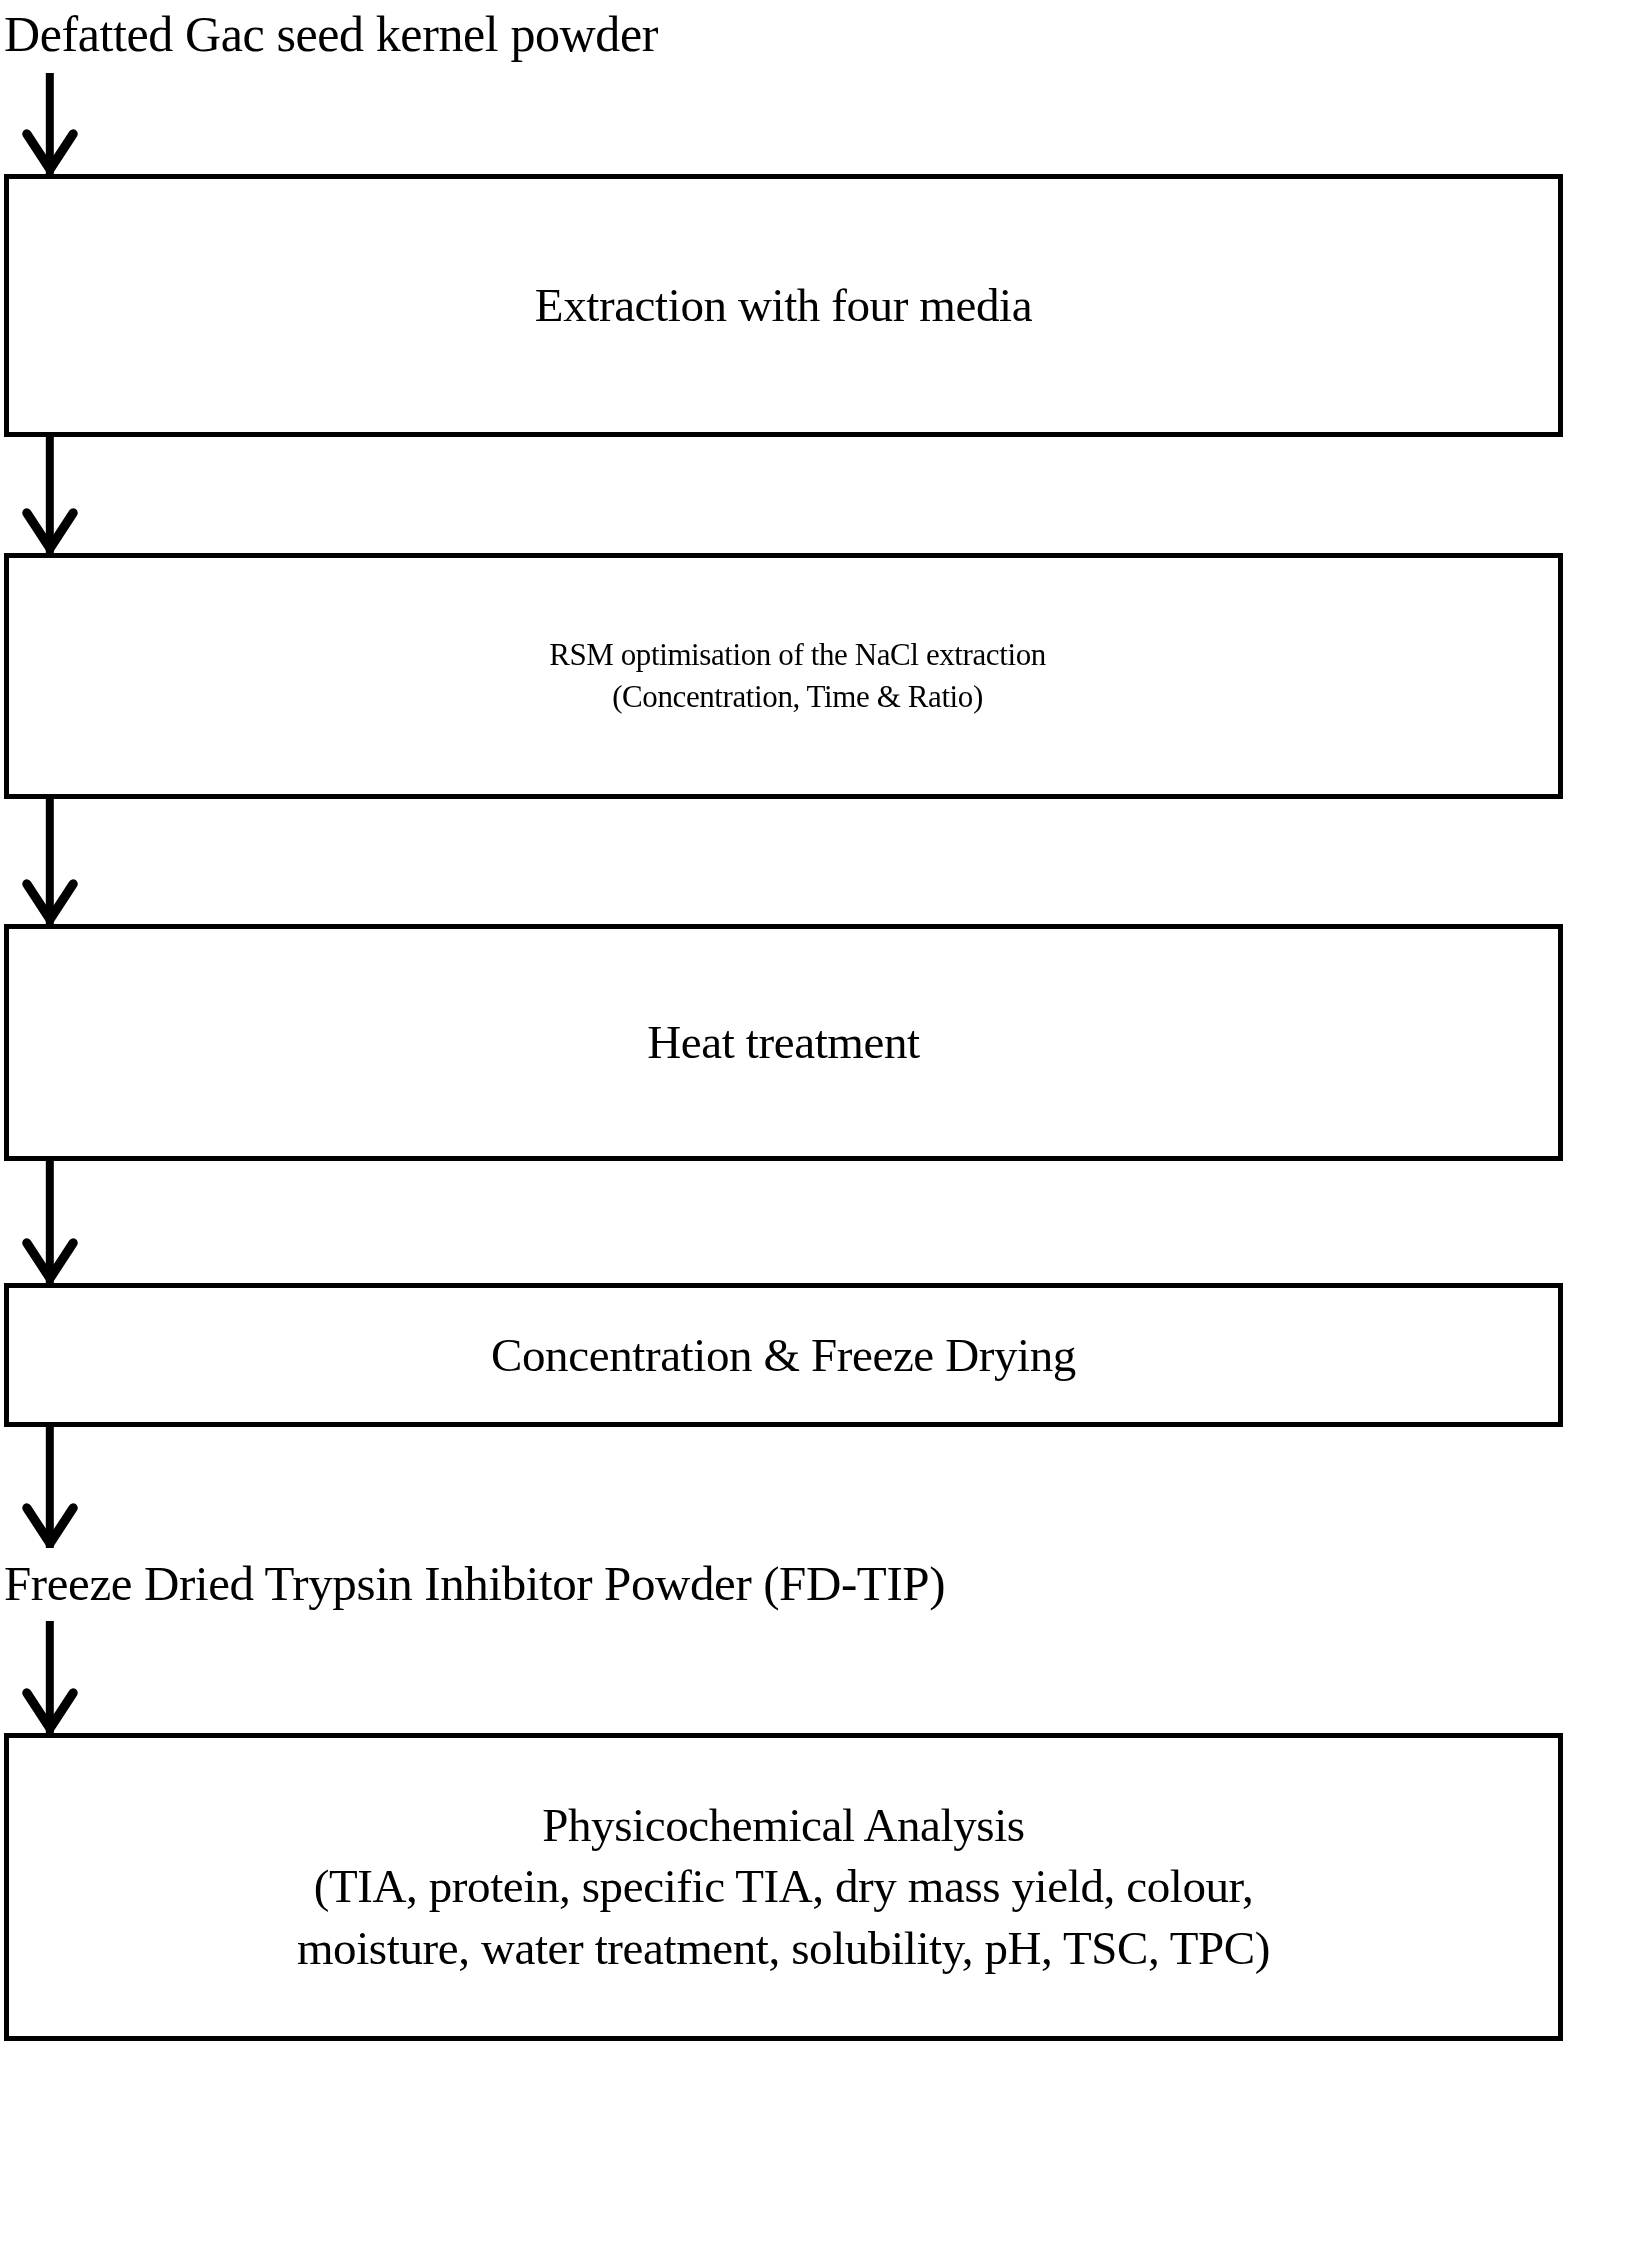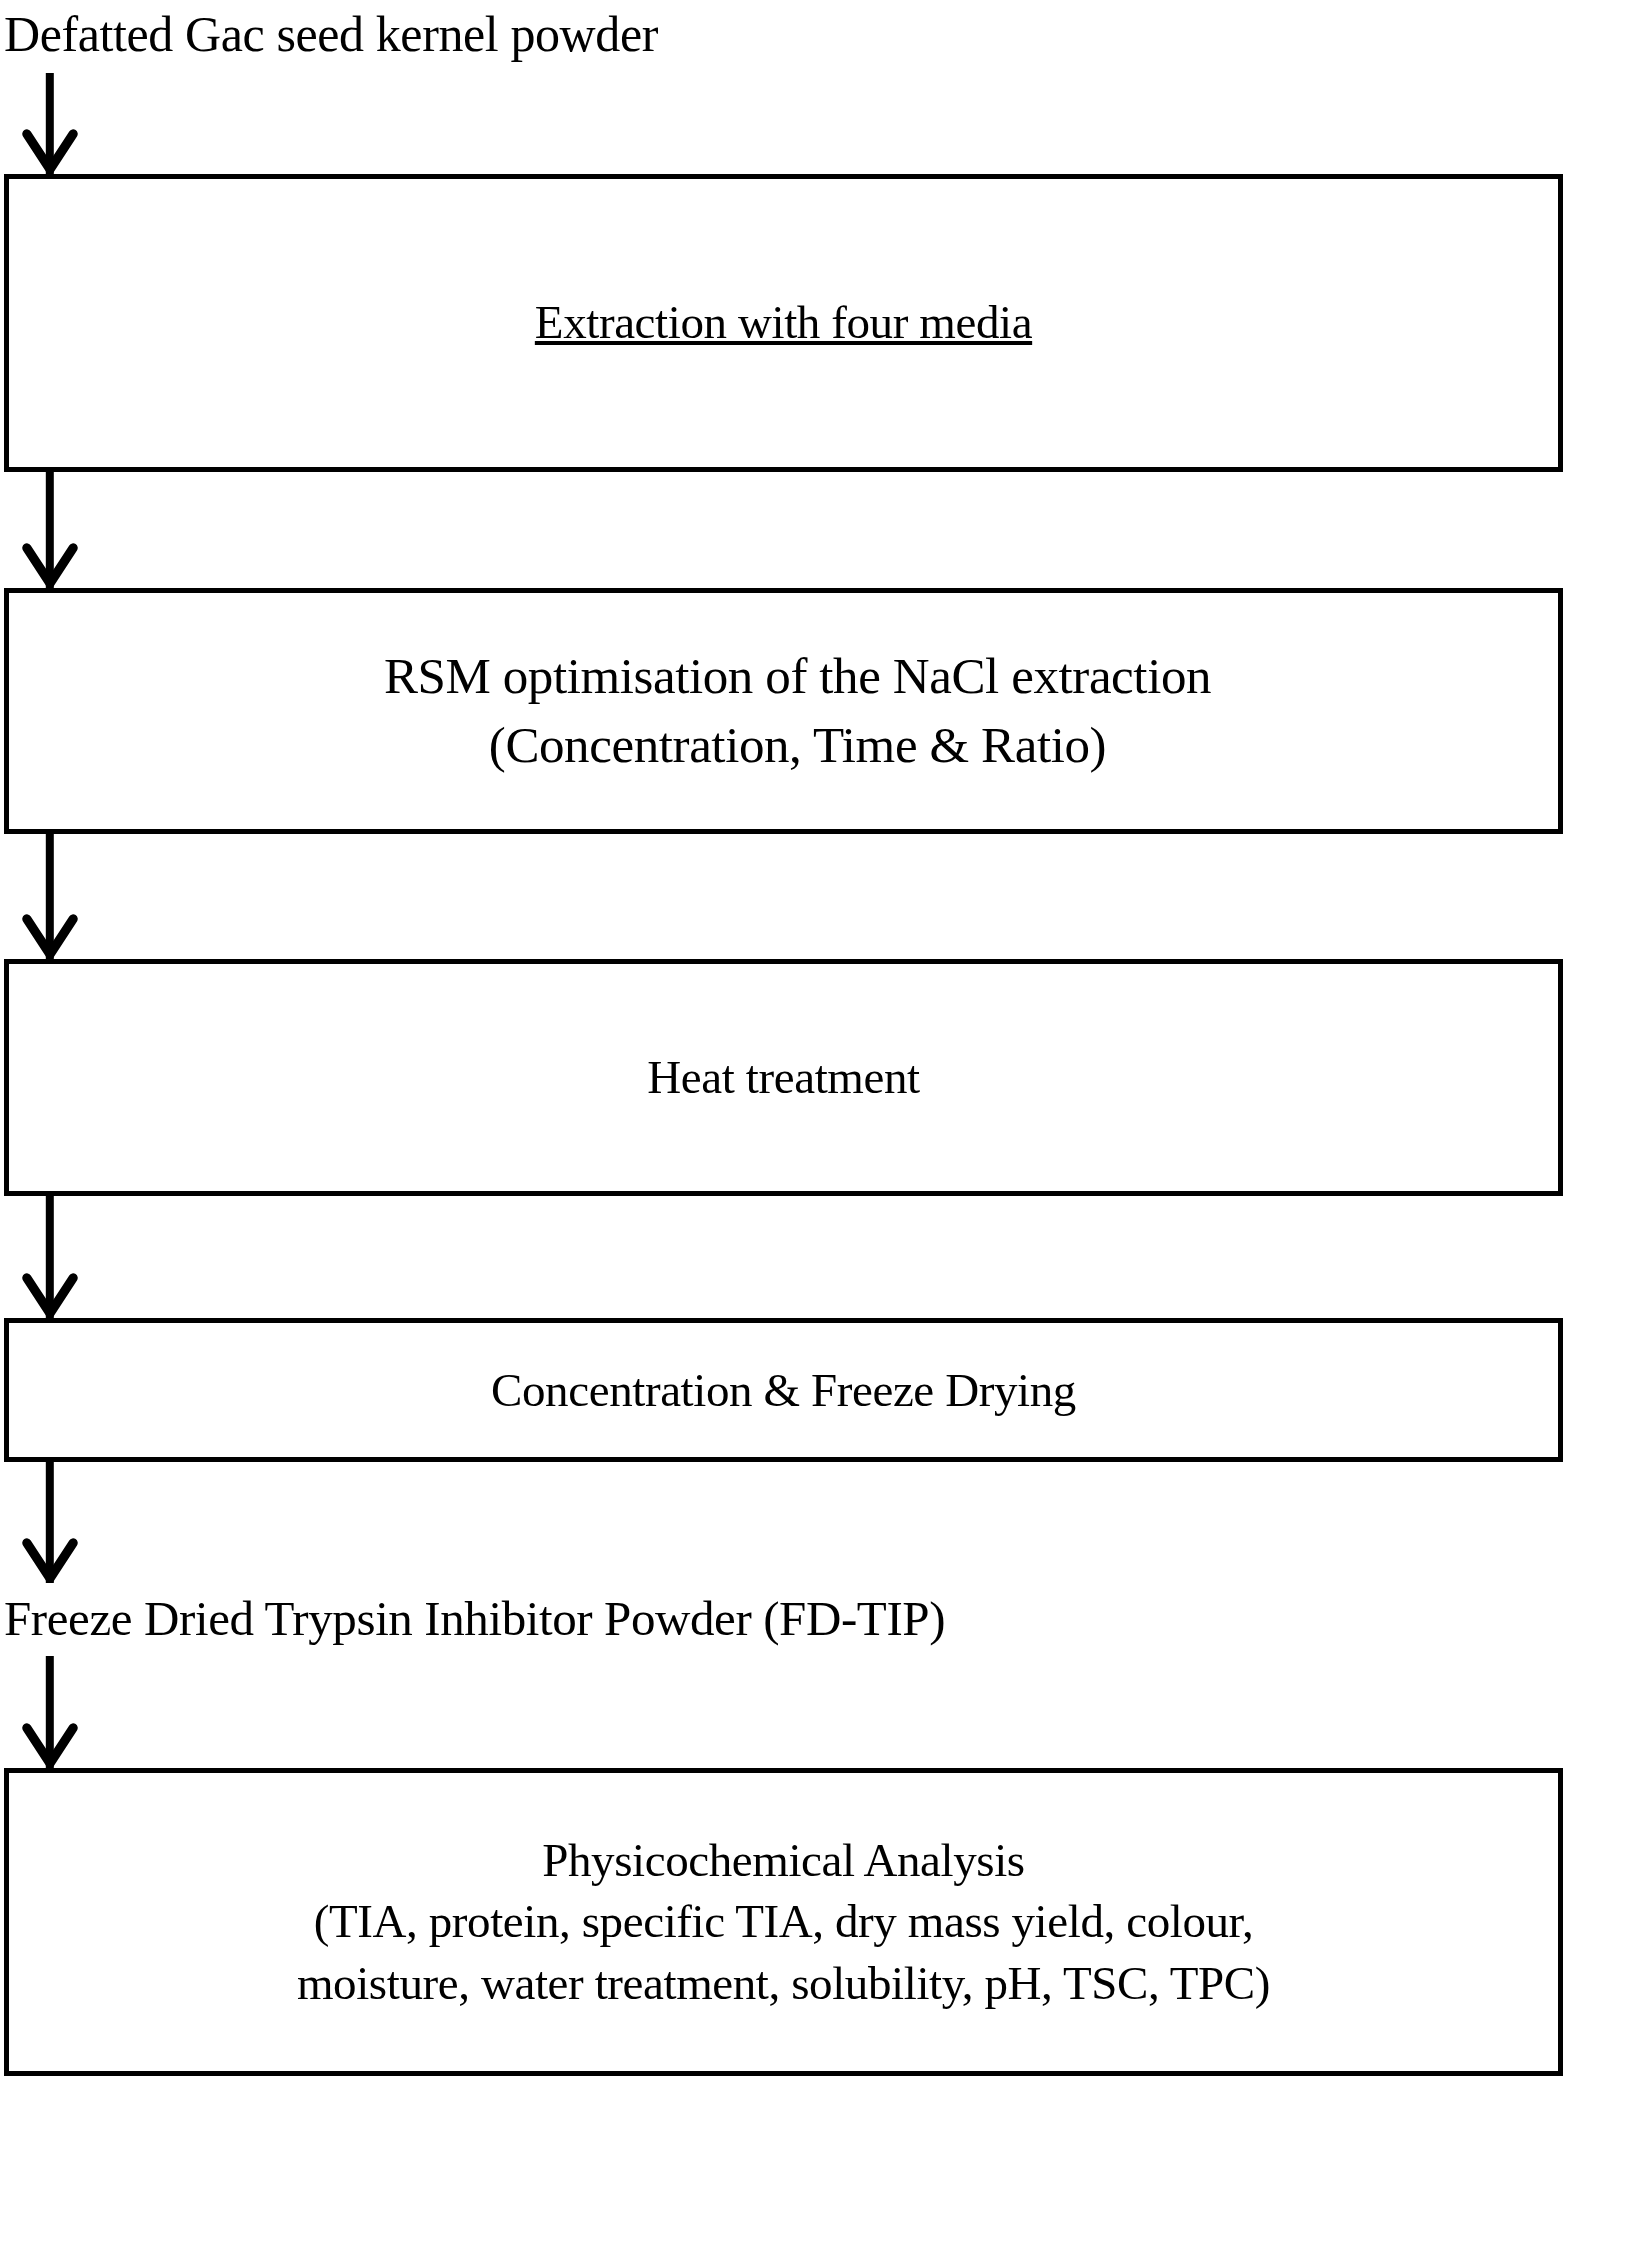--- a/index.html
+++ b/index.html
@@ -107,7 +107,7 @@
     </span>
   </div>
 
-  <div class="node-box two-line" style="height:298px;font-size:47px;text-decoration:underline;">
+  <div class="node-box two-line" style="height:263px;font-size:47px;">
     <span class="line">Extraction with four media</span>
   </div>
 

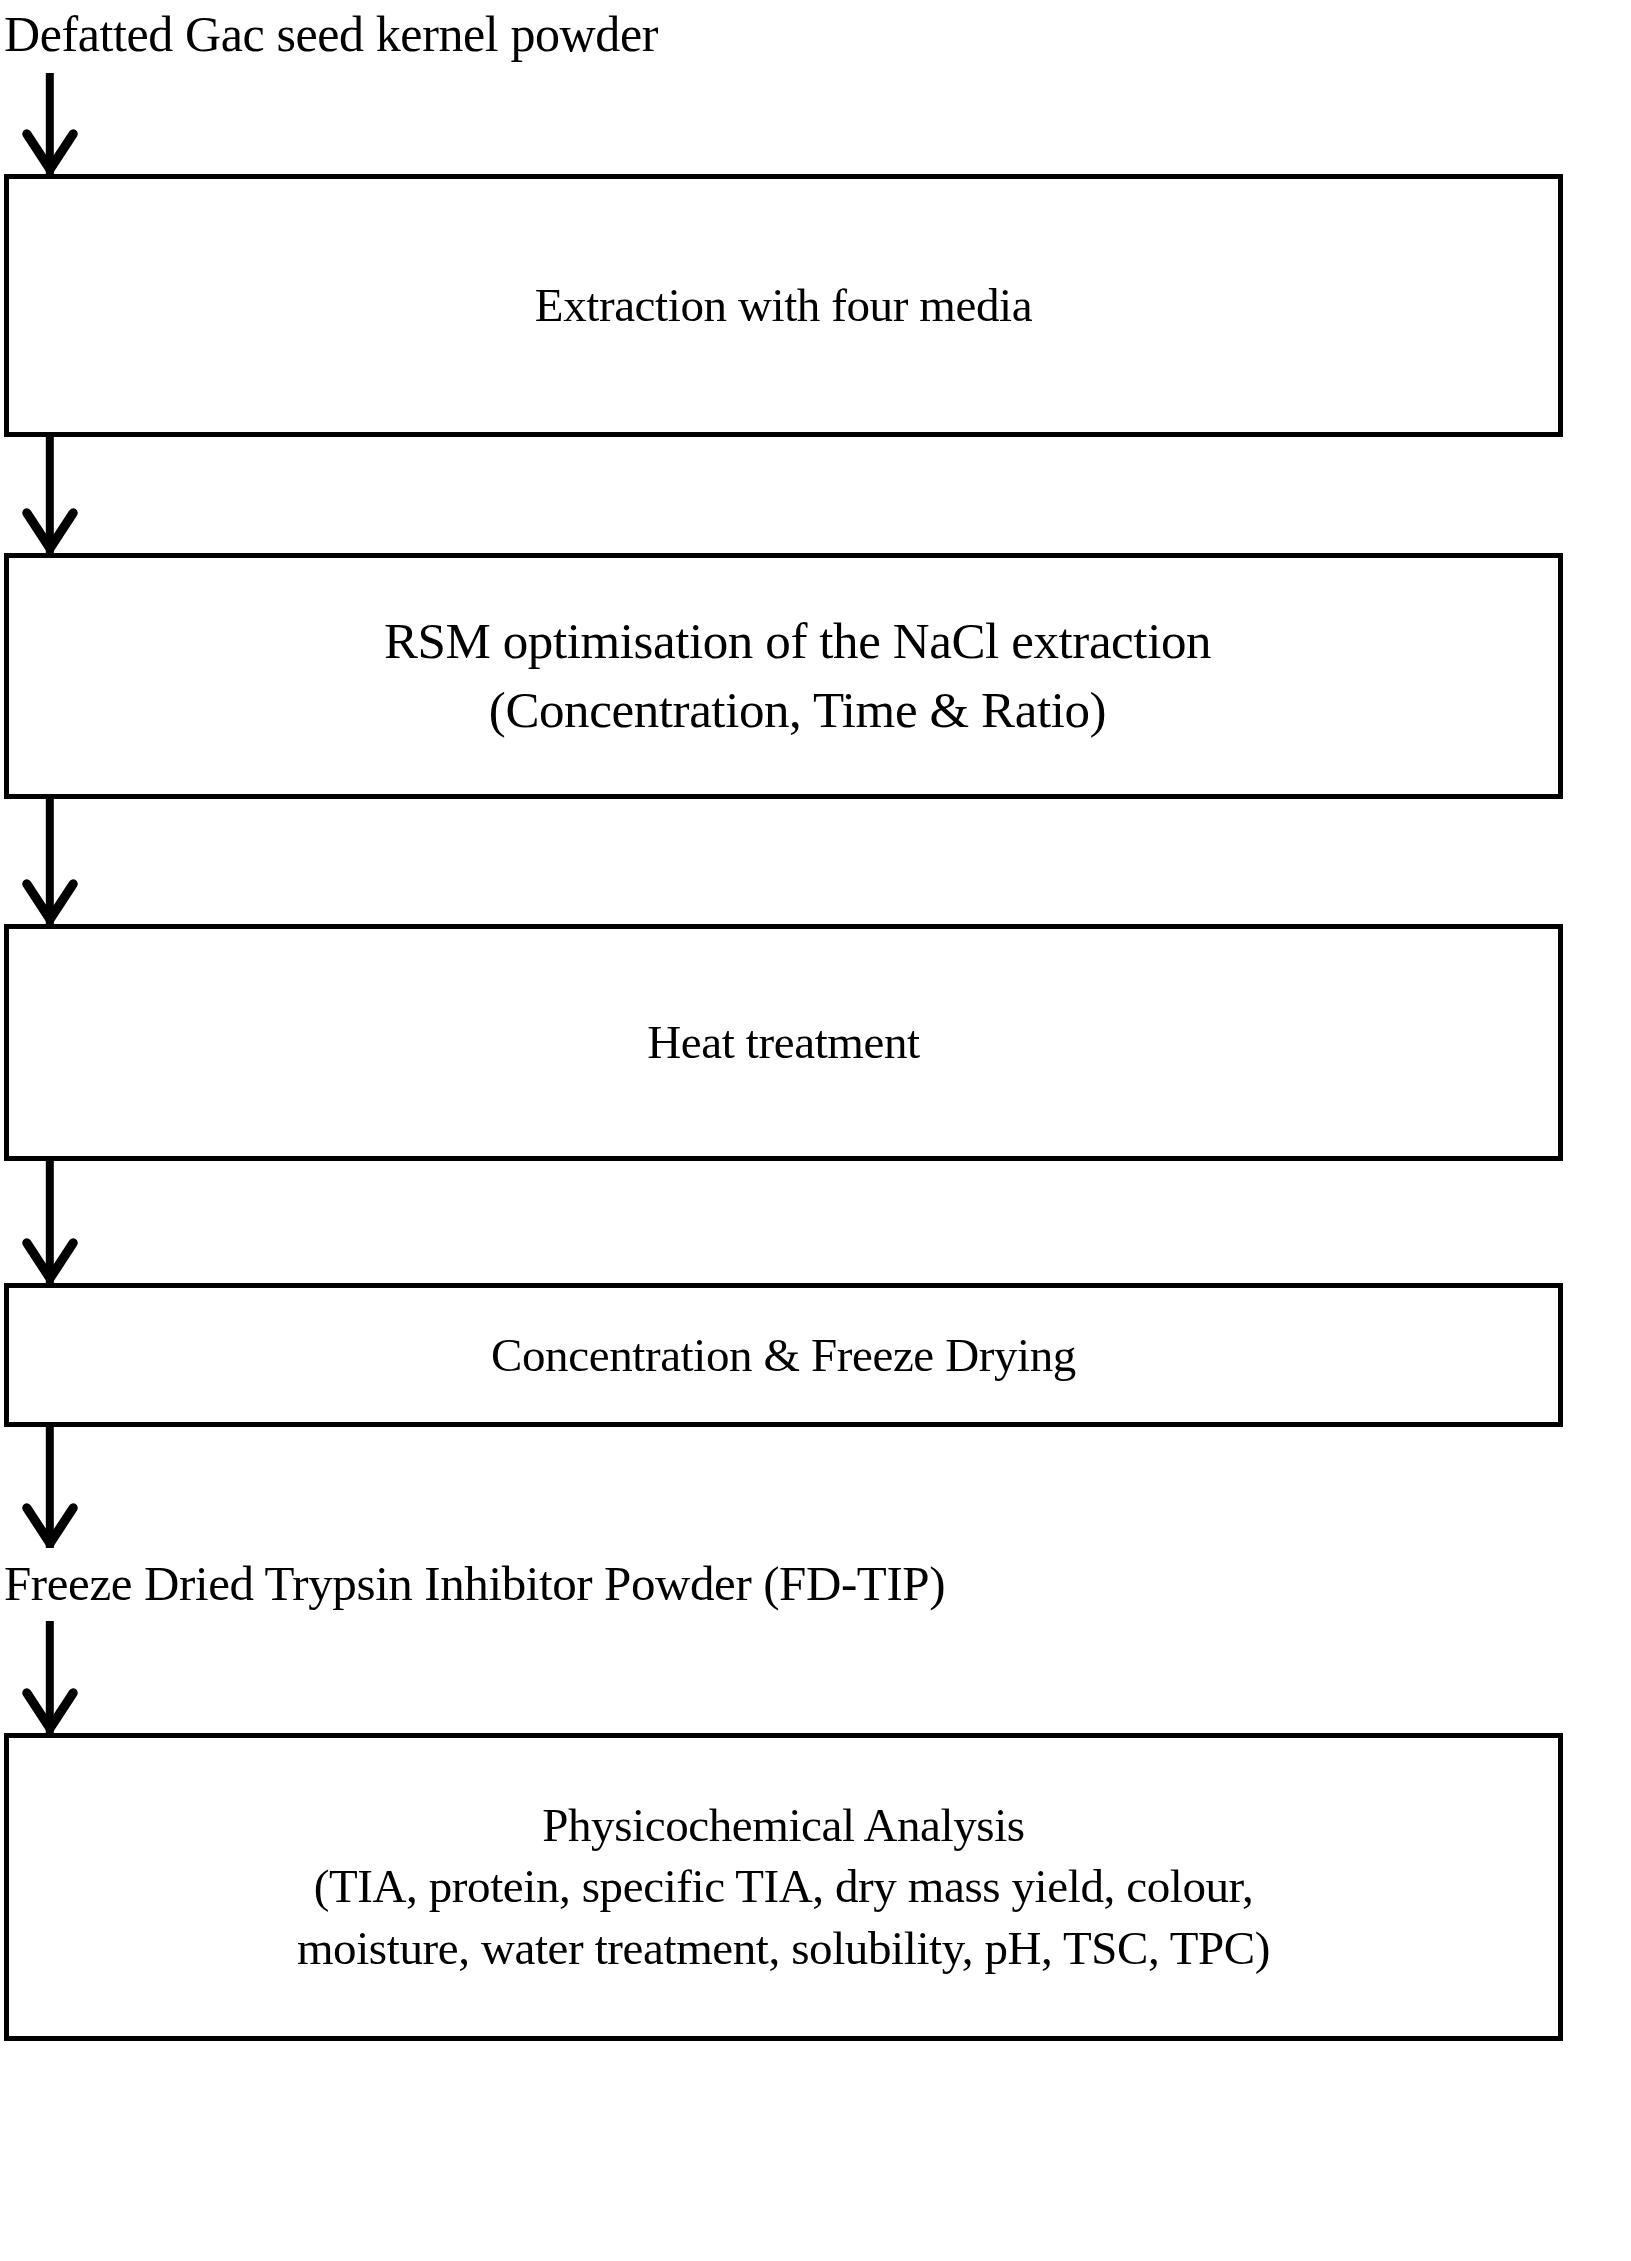--- a/index.html
+++ b/index.html
@@ -120,7 +120,7 @@
     </span>
   </div>
 
-  <div class="node-box two-line" style="height:246px;font-size:51px;padding-left:28px;">
+  <div class="node-box two-line" style="height:246px;font-size:31px;padding-left:28px;">
     <span class="line">RSM optimisation of the NaCl extraction</span>
     <span class="line">(Concentration, Time &amp; Ratio)</span>
   </div>

